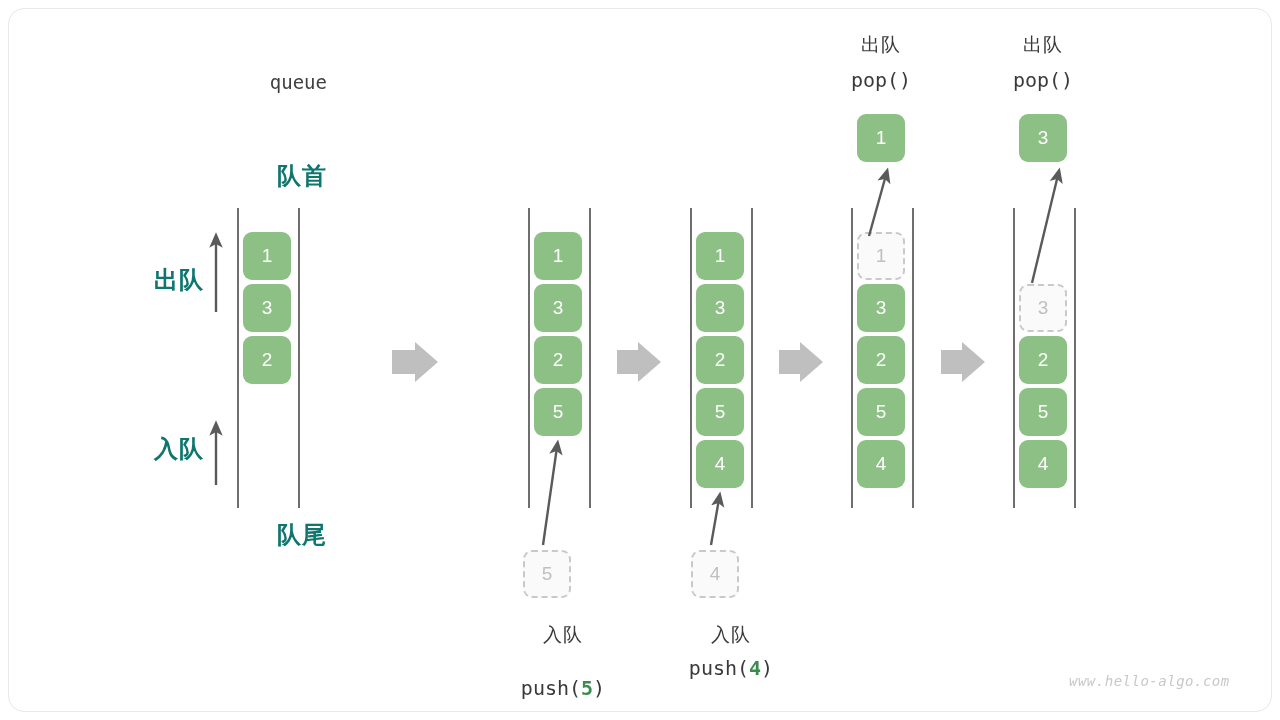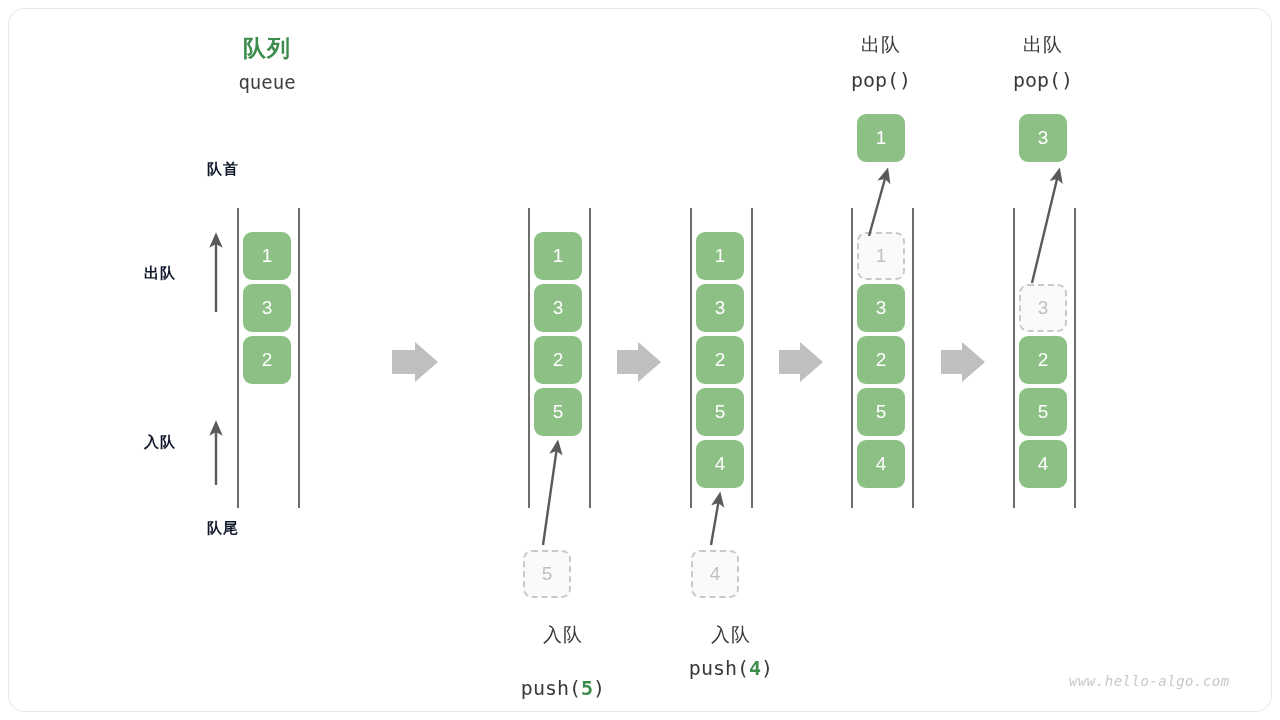--- a/index.html
+++ b/index.html
@@ -125,7 +125,6 @@
 <div id="canvas">
   <div class="card-frame"></div>
 
-  <div class="abs title-cn" style="left:207px; top:33px; width:120px;">队列</div>
   <div class="abs title-mono" style="left:207px; top:71px; width:120px;">queue</div>
 
   <div class="abs label-bold" style="left:207px; top:160px; width:120px;">队首</div>

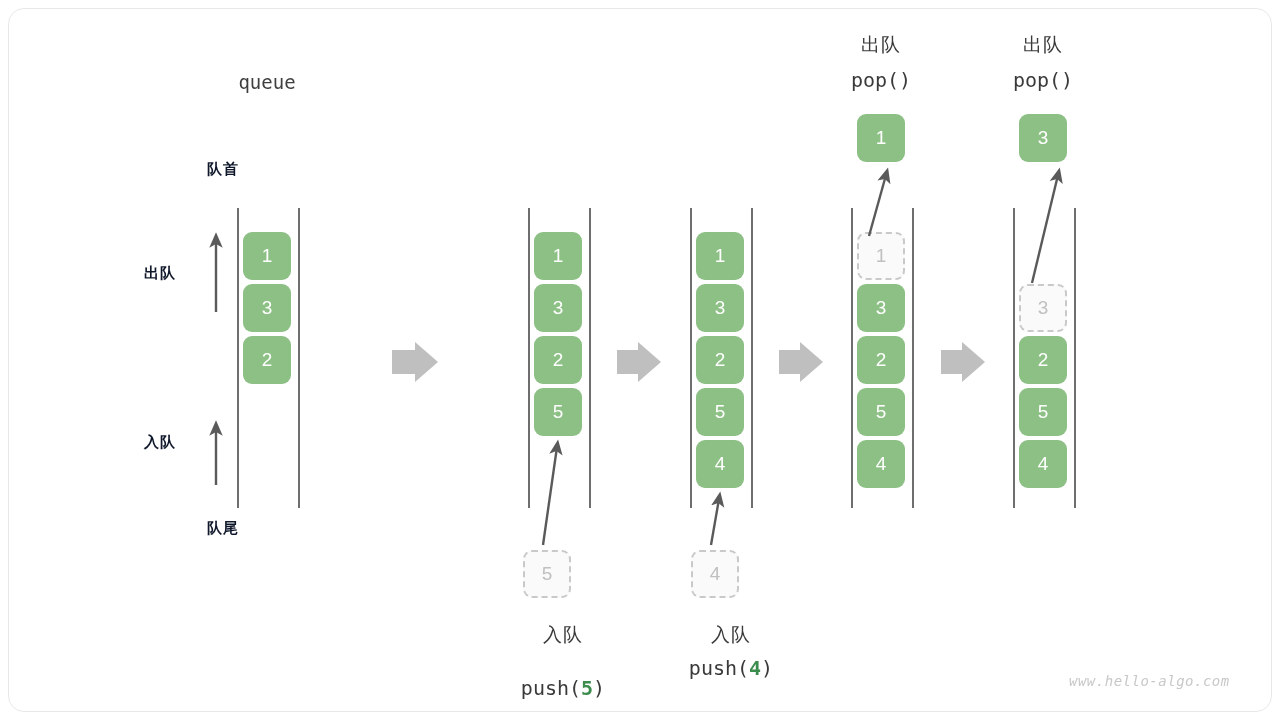--- a/index.html
+++ b/index.html
@@ -47,7 +47,7 @@
     font-family: "DejaVu Sans Mono", "Liberation Mono", monospace;
     font-size: 19px;
     color: #3f3f3f;
-    text-align: center;
+    text-align: right;
     white-space: nowrap;
   }
   .label-bold {

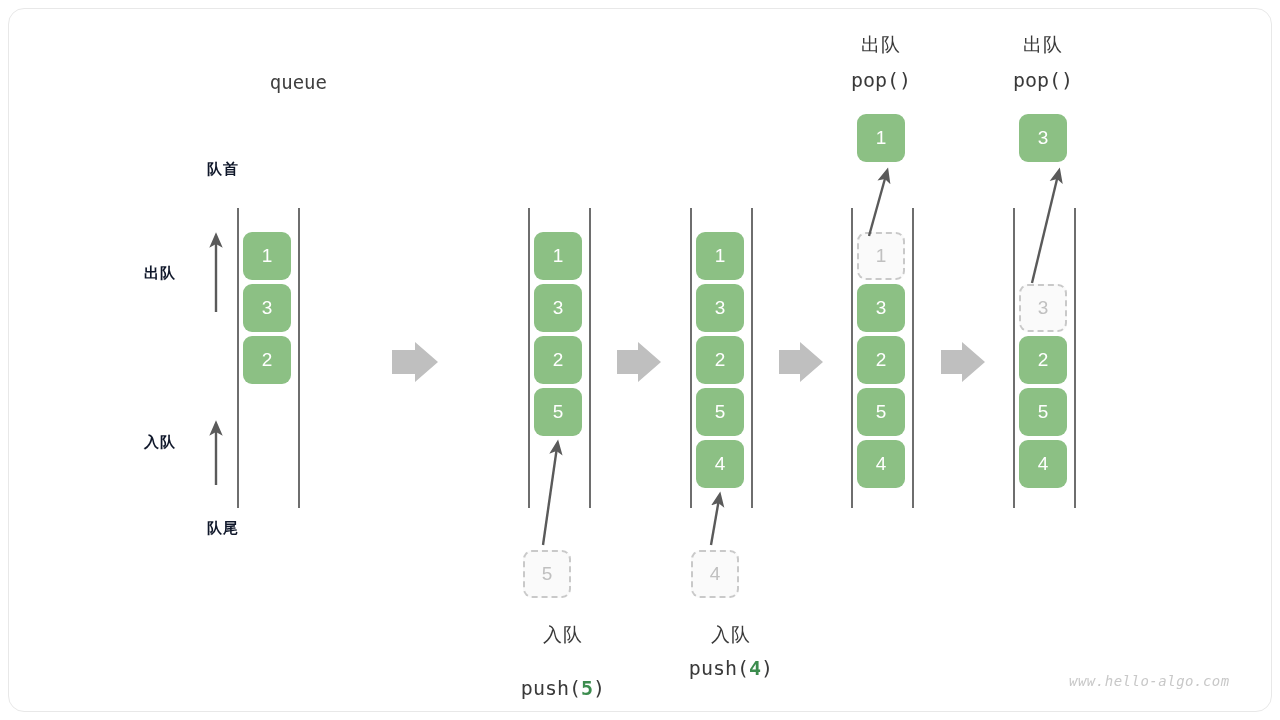--- a/index.html
+++ b/index.html
@@ -51,10 +51,10 @@
     white-space: nowrap;
   }
   .label-bold {
-    font-size: 15px;
+    font-size: 24px;
     font-weight: bold;
-    color: #0f172a;
-    text-align: left;
+    color: #0f766e;
+    text-align: right;
     white-space: nowrap;
     letter-spacing: 1px;
   }

